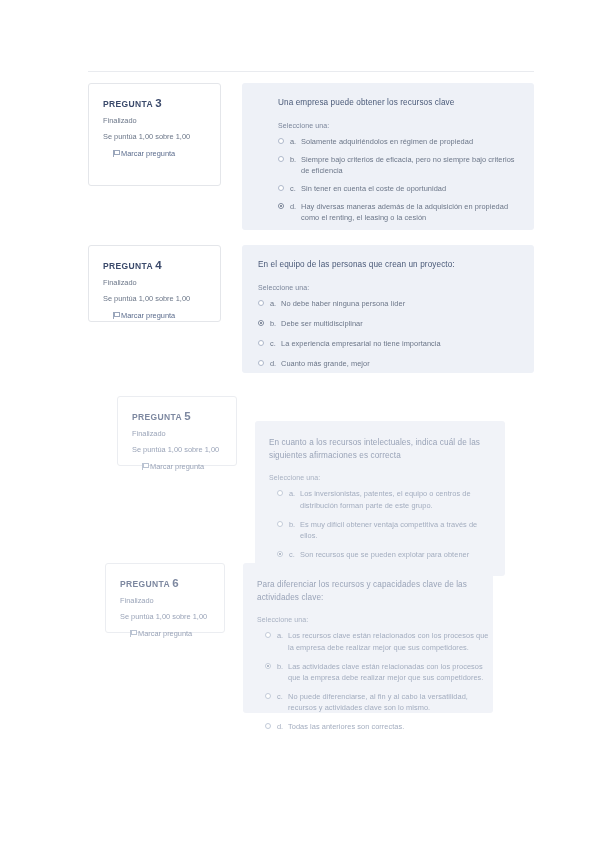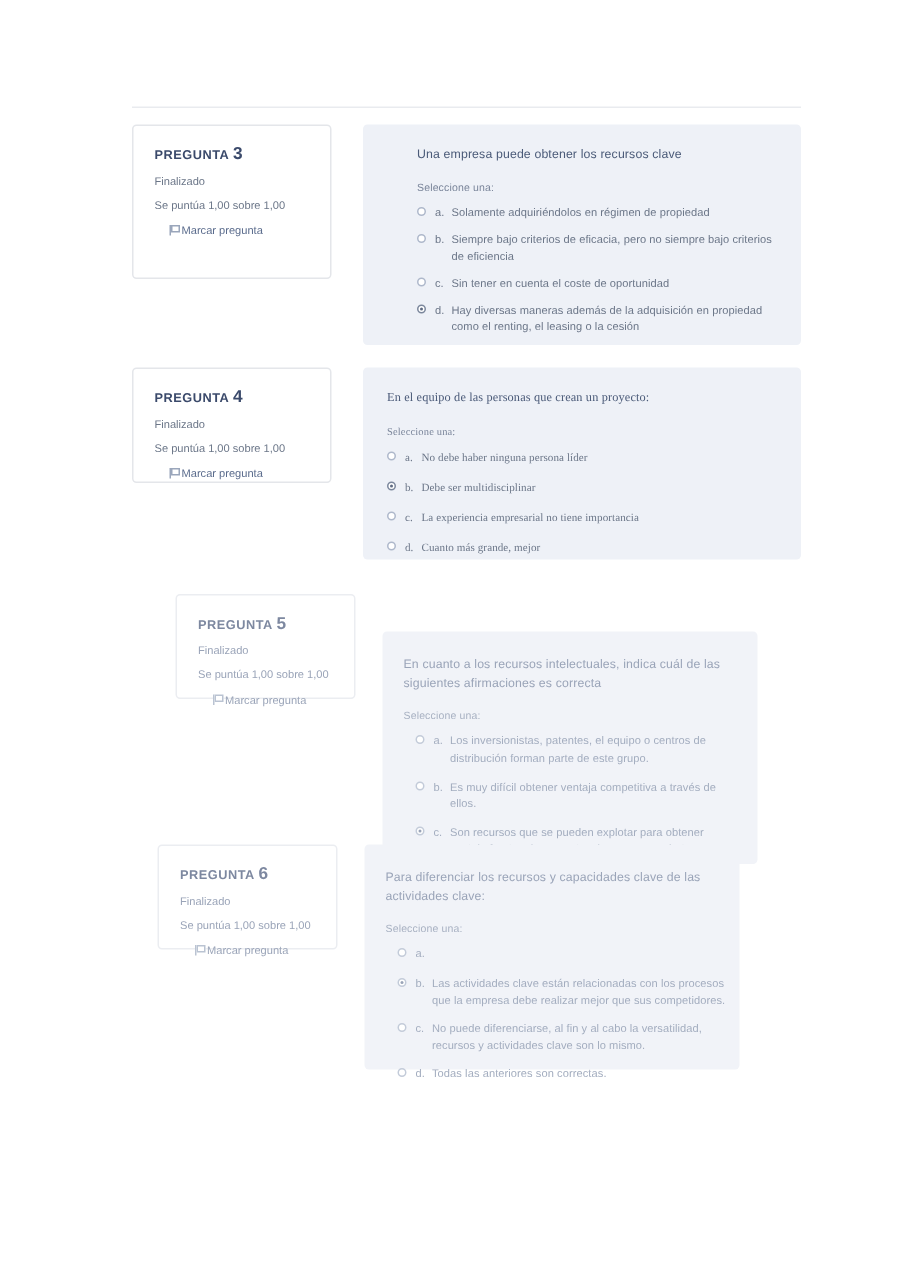--- a/index.html
+++ b/index.html
@@ -241,7 +241,7 @@
         <span>Marcar pregunta</span>
       </div>
     </div>
-    <div class="q-panel" style="margin-left:21px; width:292px; height:128px;font-family:Liberation Serif, serif;">
+    <div class="q-panel" style="margin-left:21px; width:292px; height:128px;">
       <div class="q-text">En el equipo de las personas que crean un proyecto:</div>
       <div class="q-prompt">Seleccione una:</div>
       <div class="opt" style="margin-bottom:9px;">

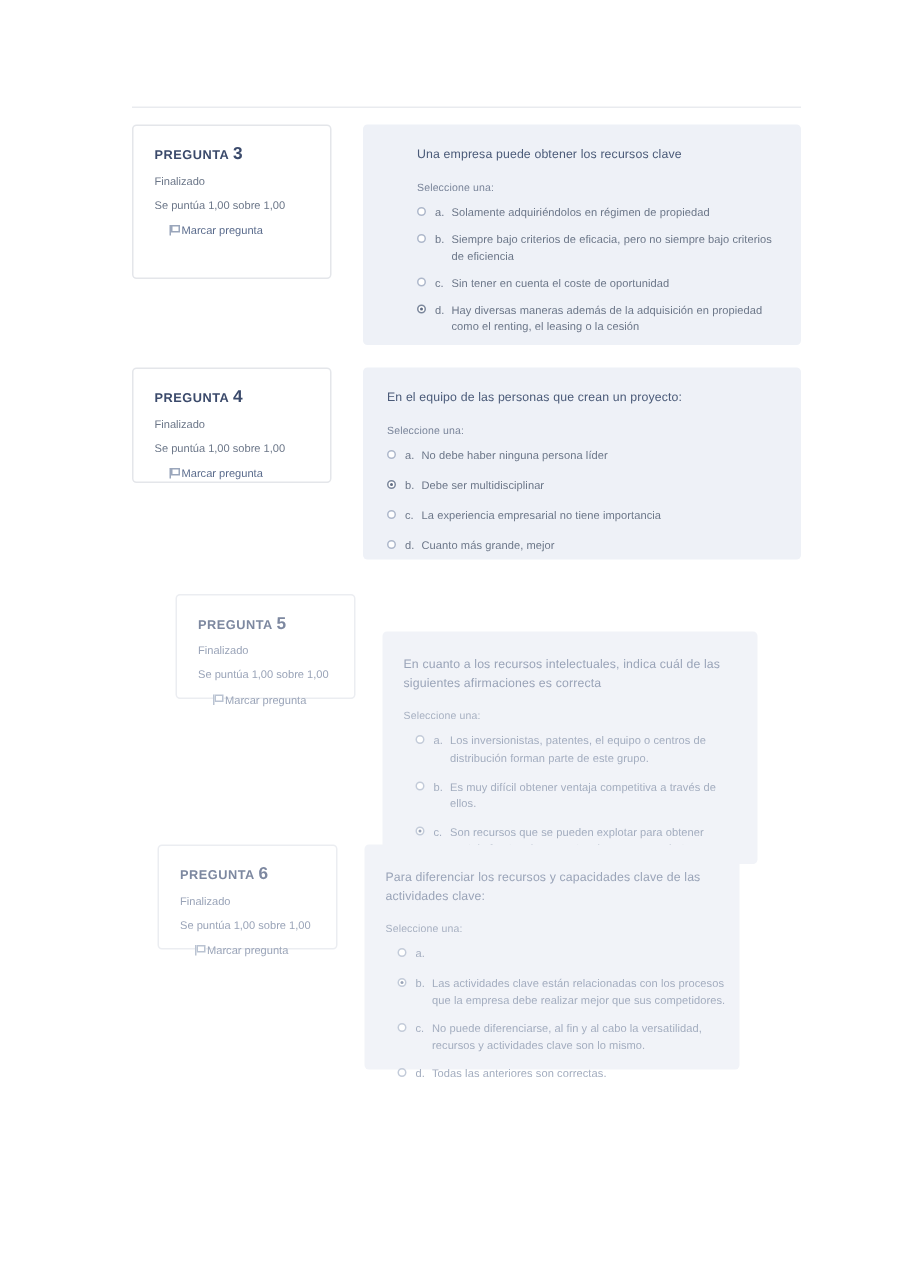--- a/index.html
+++ b/index.html
@@ -325,6 +325,7 @@
       <div class="opt" style="margin-bottom:8px; padding-left:8px;">
         <span class="radio"></span>
         <span class="opt-letter">a.</span>
+        <span class="opt-text">Los recursos clave están relacionados con los procesos que la empresa debe realizar mejor que sus competidores.</span>
       </div>
       <div class="opt" style="margin-bottom:8px; padding-left:8px;">
         <span class="radio sel"></span>

